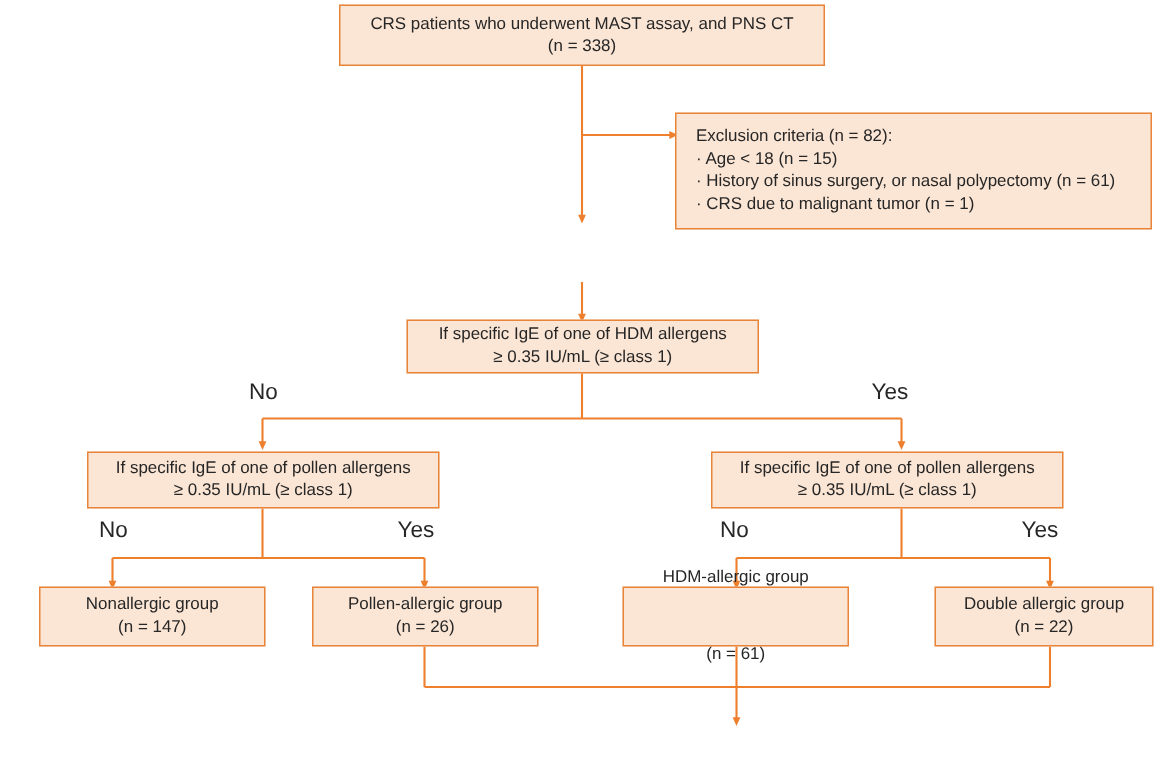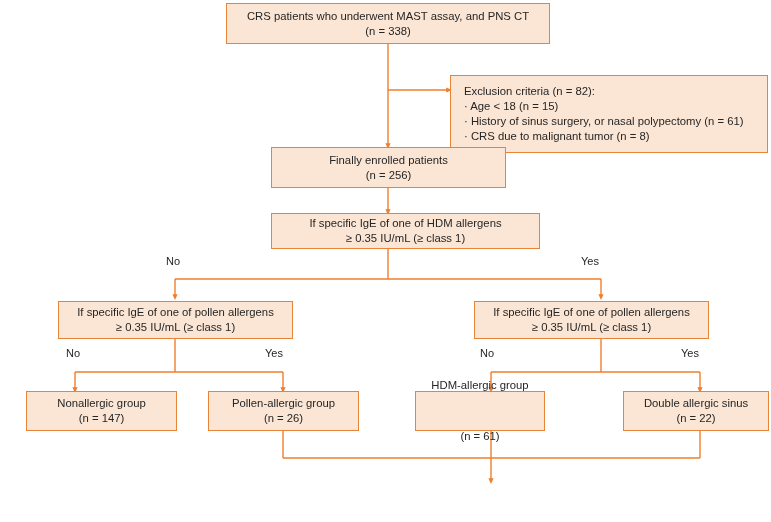--- a/index.html
+++ b/index.html
@@ -107,7 +107,7 @@
     <span class="ln">Exclusion criteria (n = 82):</span>
     <span class="ln">· Age &lt; 18 (n = 15)</span>
     <span class="ln">· History of sinus surgery, or nasal polypectomy (n = 61)</span>
-    <span class="ln">· CRS due to malignant tumor (n = 8)</span>
+    <span class="ln">· CRS due to malignant tumor (n = 1)</span>
   </div>
 
   <div class="node" style="left:271px; top:147px; width:235px; height:41px;">

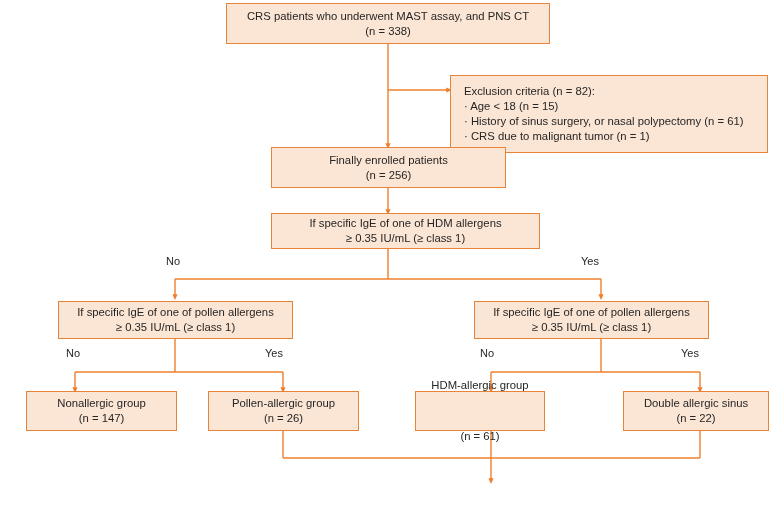--- a/index.html
+++ b/index.html
@@ -110,10 +110,6 @@
     <span class="ln">· CRS due to malignant tumor (n = 1)</span>
   </div>
 
-  <div class="node" style="left:271px; top:147px; width:235px; height:41px;">
-    <span class="ln">Finally enrolled patients</span>
-    <span class="ln">(n = 256)</span>
-  </div>
 
   <div class="node" style="left:271px; top:213px; width:269px; height:36px;">
     <span class="ln">If specific IgE of one of HDM allergens</span>

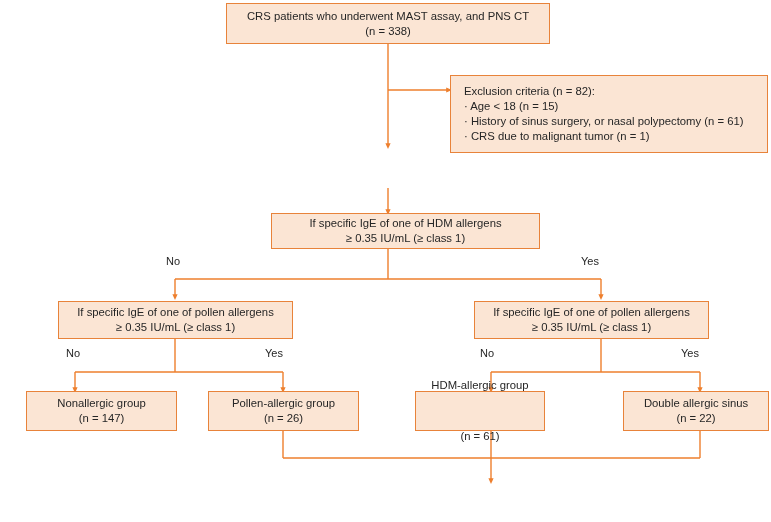--- a/index.html
+++ b/index.html
@@ -111,7 +111,7 @@
   </div>
 
 
-  <div class="node" style="left:271px; top:213px; width:269px; height:36px;">
+  <div class="node" style="left:271px; top:213px; width:235px; height:36px;">
     <span class="ln">If specific IgE of one of HDM allergens</span>
     <span class="ln">≥ 0.35 IU/mL (≥ class 1)</span>
   </div>

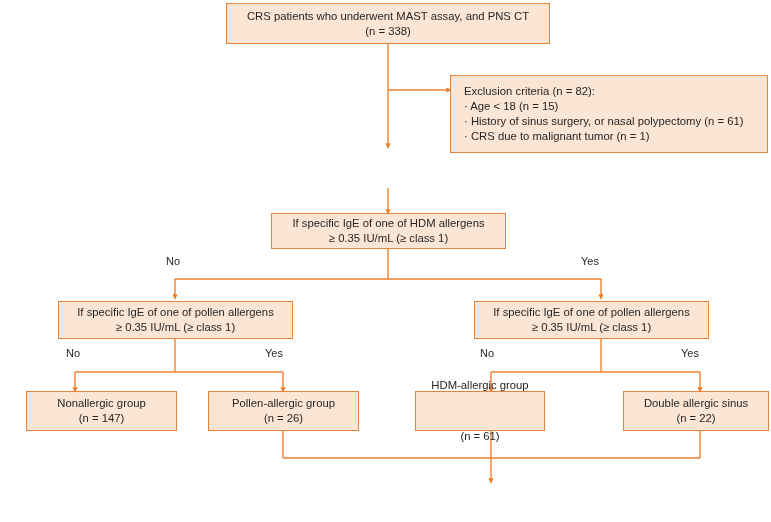--- a/index.html
+++ b/index.html
@@ -50,7 +50,7 @@
   }
   .edge-label {
     position: absolute;
-    font-size: 11px;
+    font-size: 15px;
     line-height: 13px;
     color: #262626;
     white-space: nowrap;

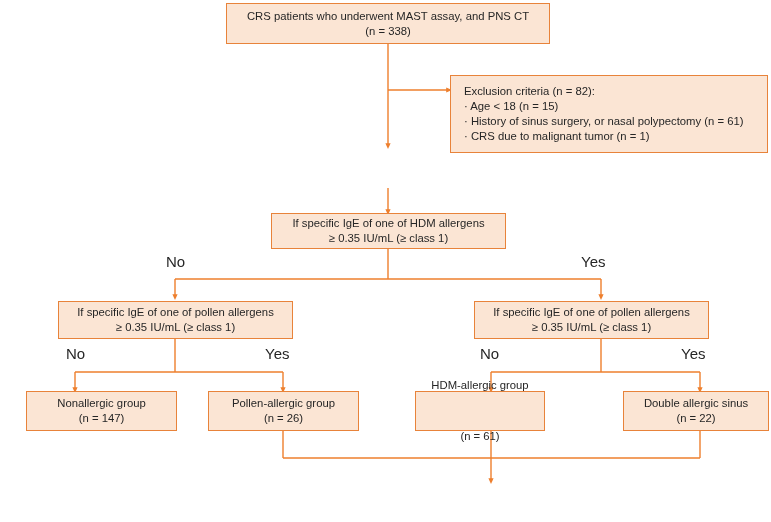--- a/index.html
+++ b/index.html
@@ -136,7 +136,7 @@
     <span class="ln">(n = 26)</span>
   </div>
 
-  <div class="node" style="left:415px; top:391px; width:130px; height:40px;gap:36px;">
+  <div class="node" style="left:415px; top:391px; width:151px; height:40px;gap:36px;">
     <span class="ln">HDM-allergic group</span>
     <span class="ln">(n = 61)</span>
   </div>

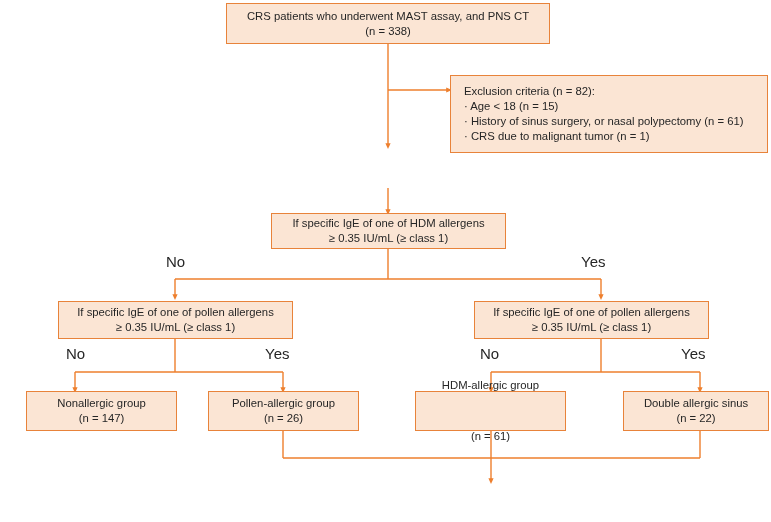--- a/index.html
+++ b/index.html
@@ -142,7 +142,7 @@
   </div>
 
   <div class="node" style="left:623px; top:391px; width:146px; height:40px;">
-    <span class="ln">Double allergic sinus</span>
+    <span class="ln">Double allergic group</span>
     <span class="ln">(n = 22)</span>
   </div>
 

